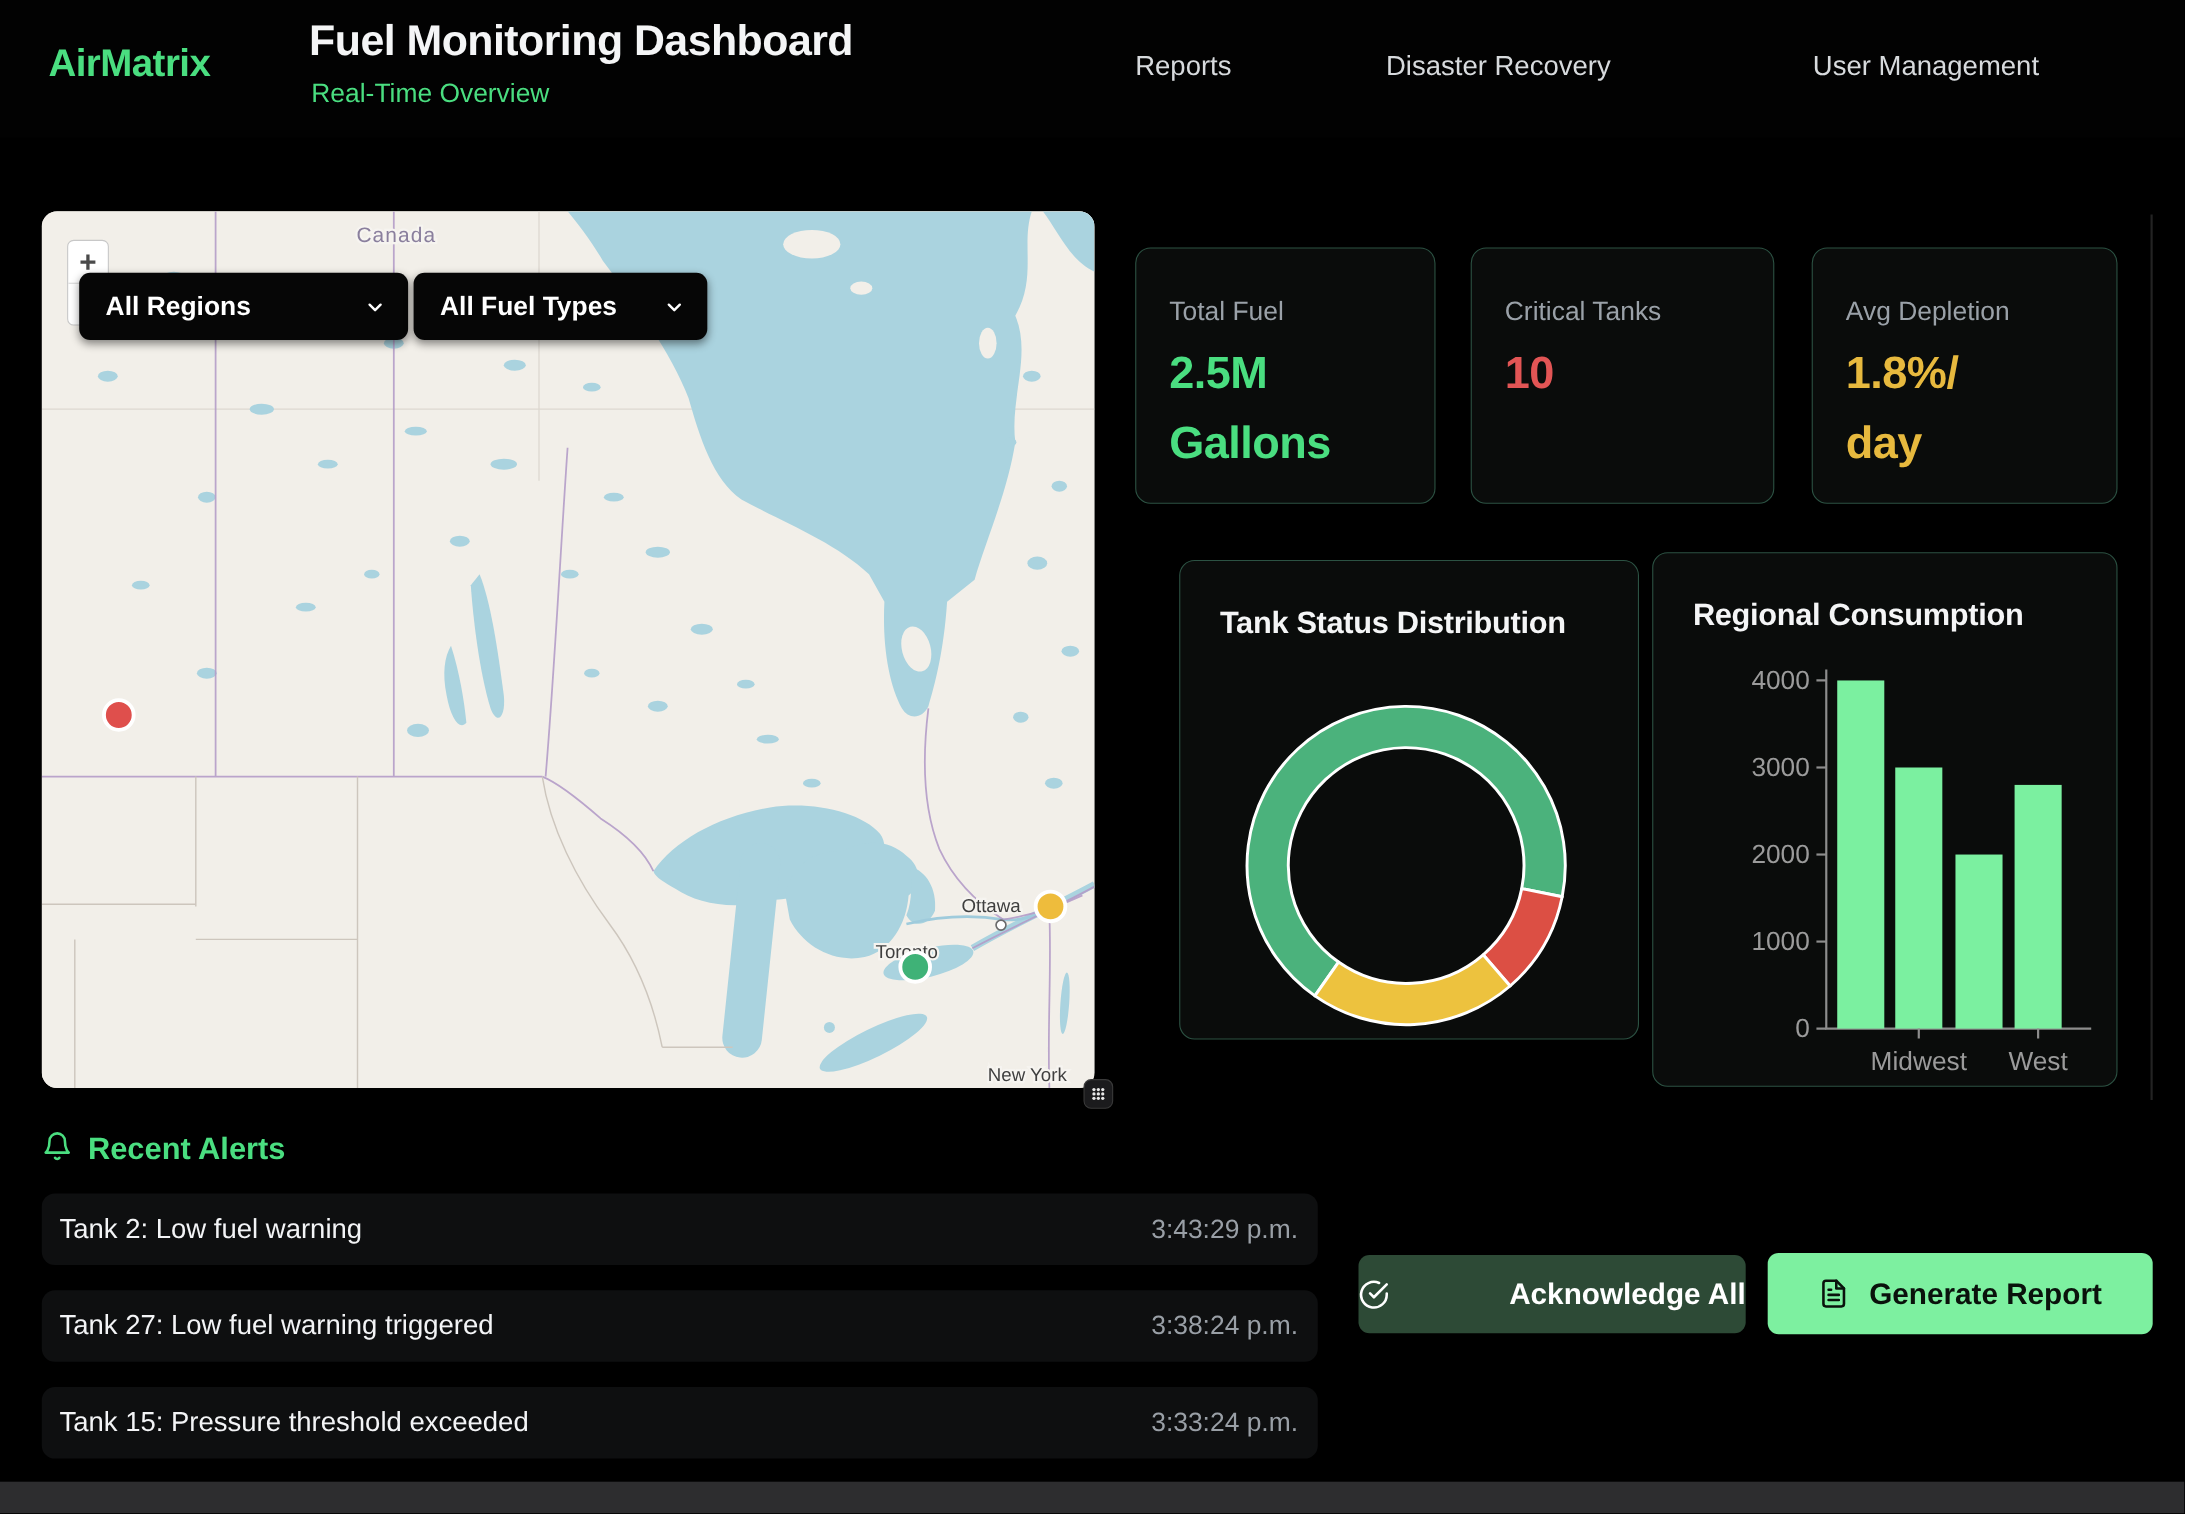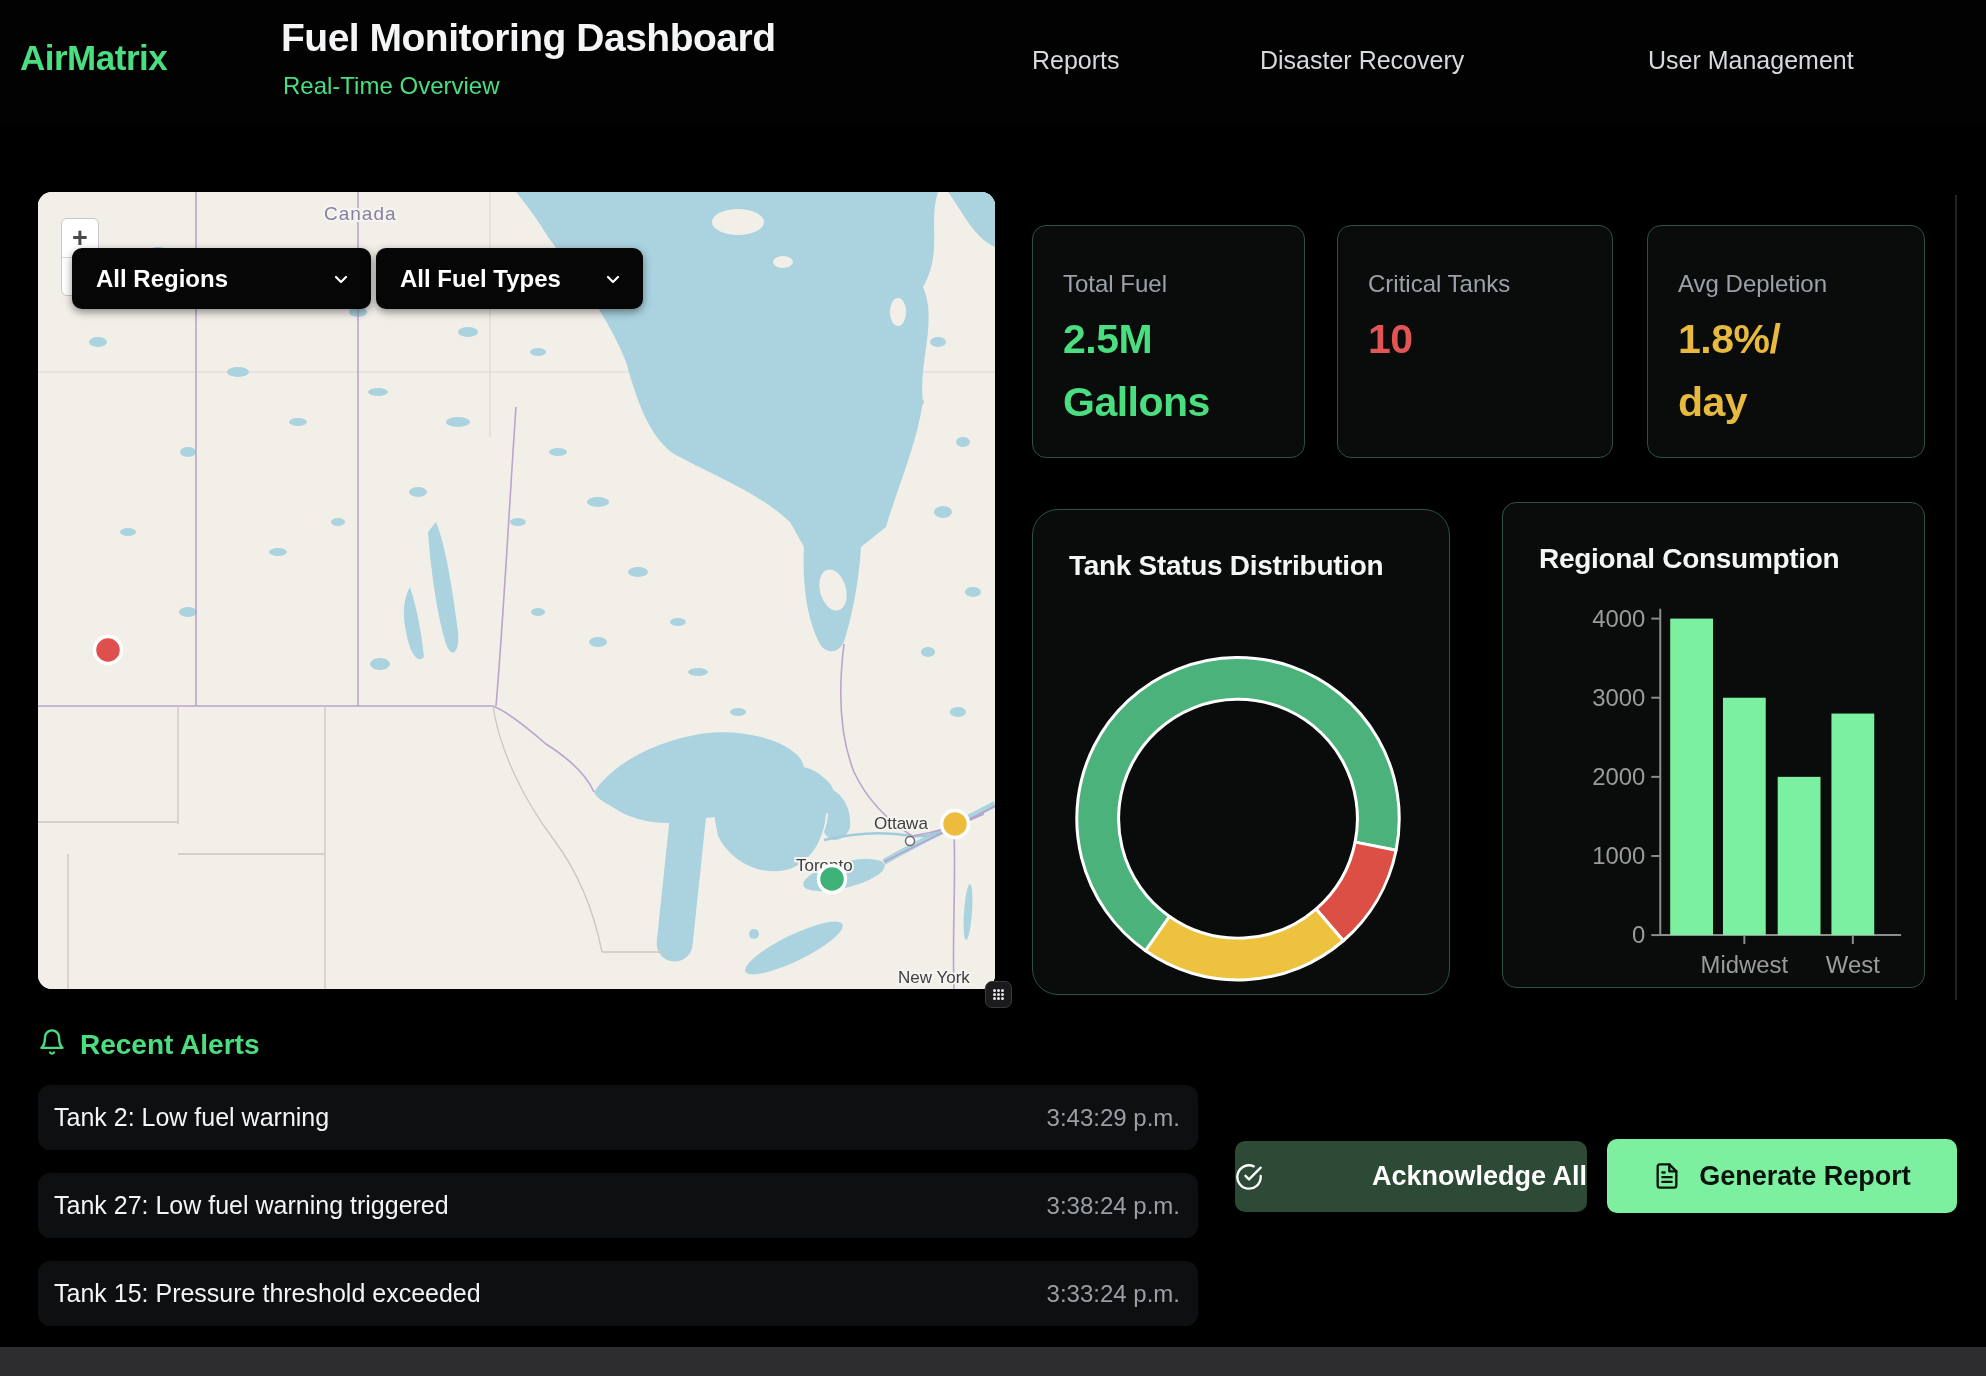--- a/index.html
+++ b/index.html
@@ -9,7 +9,7 @@
 
   
   .header { position:absolute; left:0; top:0; width:1986px; height:125px; background:#020202; }
-  .brand { position:absolute; left:20px; top:38px; font-size:35px; font-weight:800; color:#4ade80; letter-spacing:-0.5px; }
+  .brand { position:absolute; left:44px; top:38px; font-size:35px; font-weight:800; color:#4ade80; letter-spacing:-0.5px; }
   .title { position:absolute; left:281px; top:16px; font-size:39px; font-weight:800; color:#f4f5f6; letter-spacing:-0.5px; }
   .subtitle { position:absolute; left:283px; top:72px; font-size:24px; font-weight:500; color:#4ade80; }
   .nav-item { position:absolute; top:46px; font-size:25px; color:#d7dadd; cursor:pointer; }

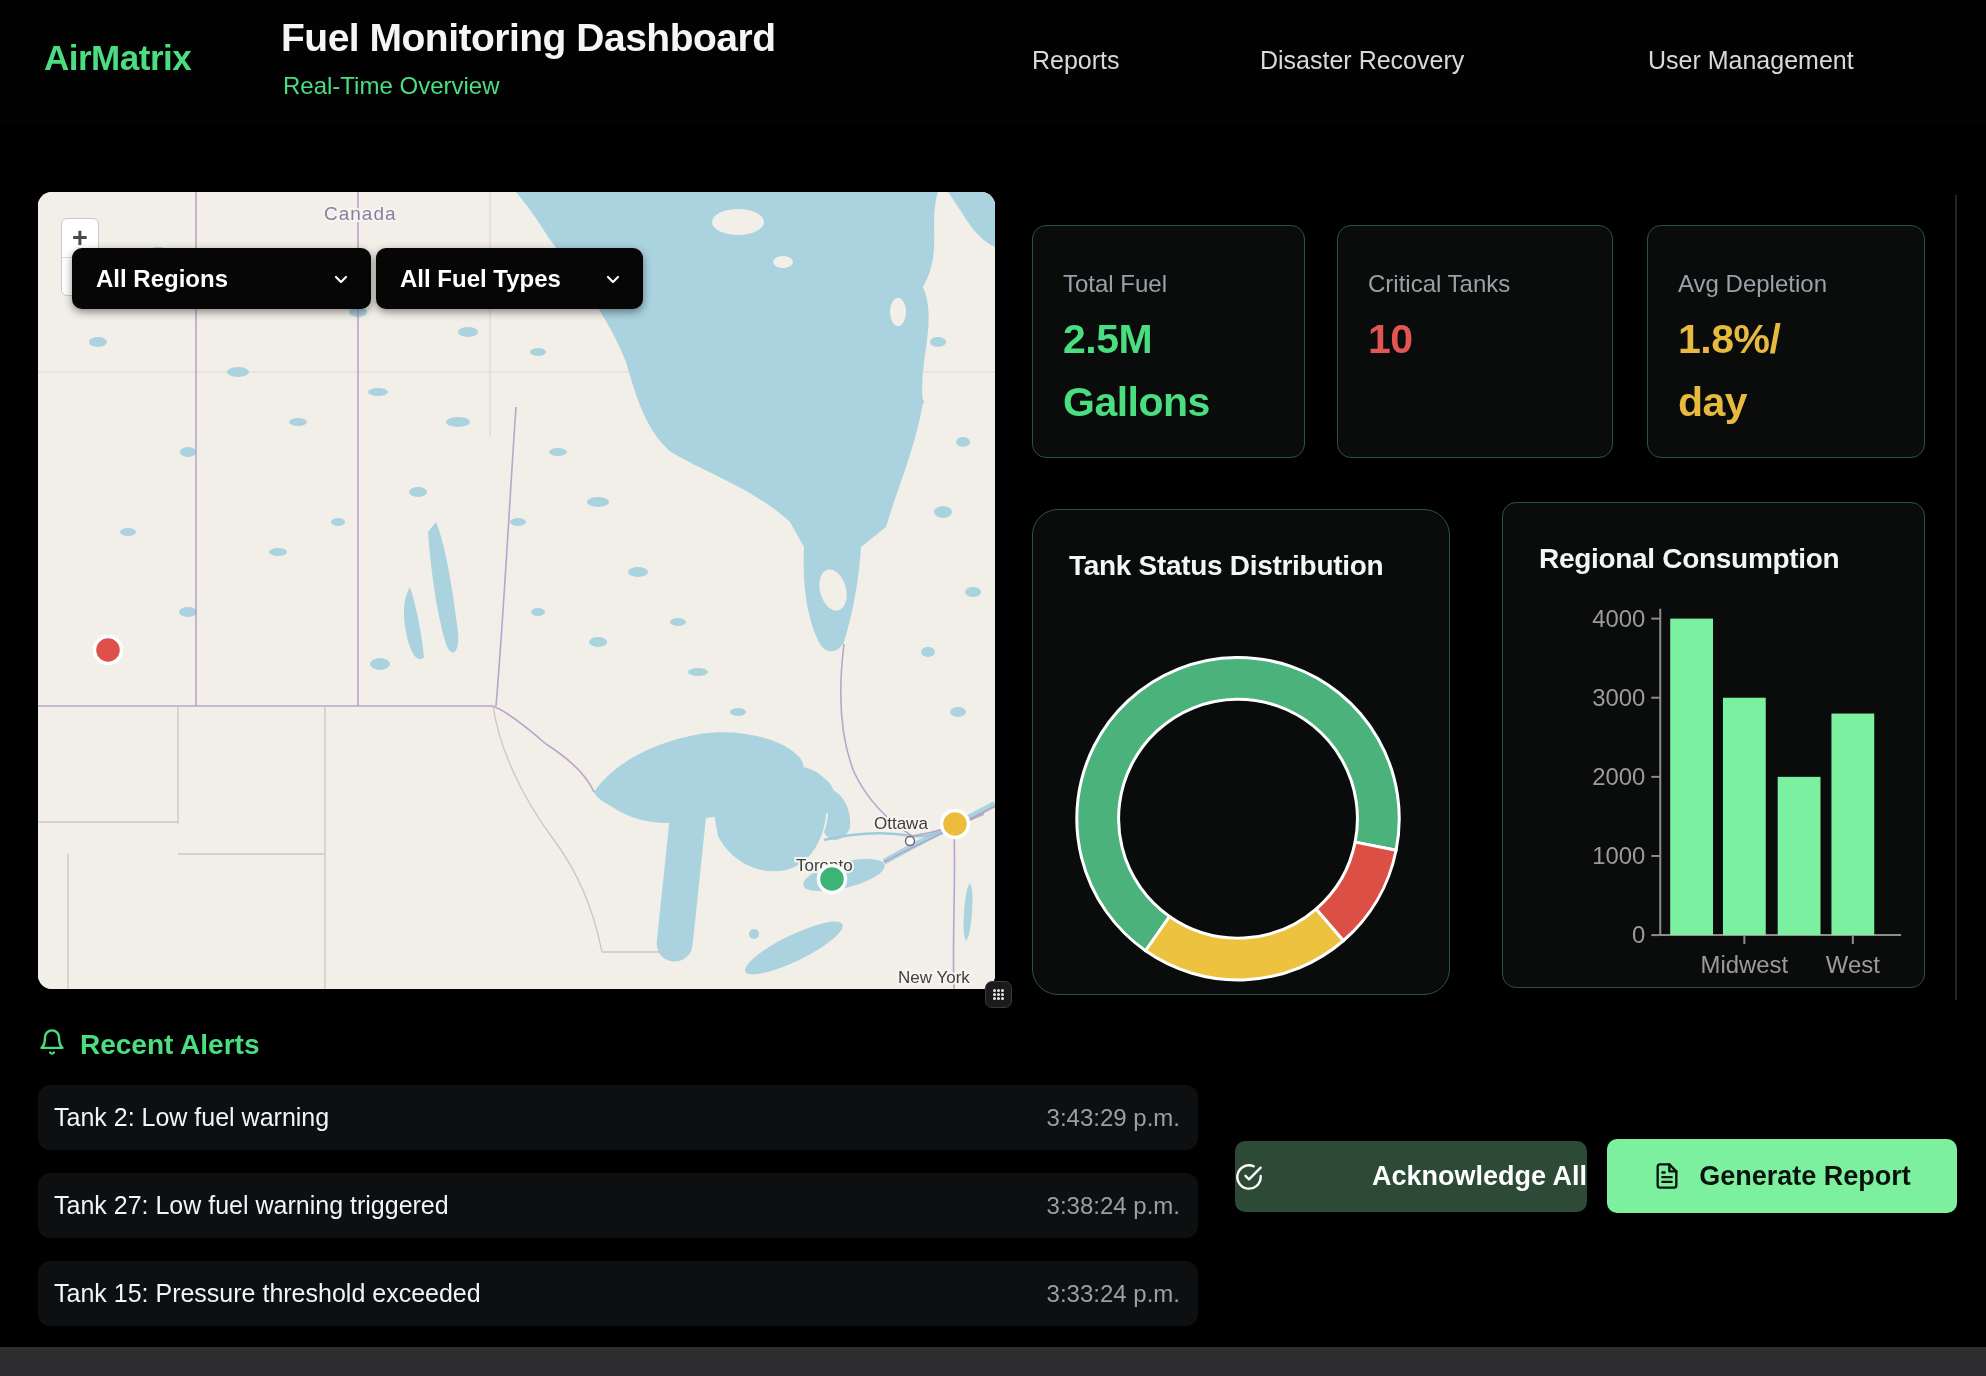--- a/index.html
+++ b/index.html
@@ -33,7 +33,7 @@
   .kpi-3 { left:1647px; top:225px; width:278px; height:233px; }
   .kpi-label { position:absolute; left:30px; top:44px; font-size:24px; font-weight:500; color:#9aa1a8; }
   .kpi-value { position:absolute; left:30px; top:82px; font-size:41px; font-weight:800; line-height:63px; letter-spacing:-0.5px; }
-  .chart-card-1 { left:1032px; top:509px; width:418px; height:486px;border-radius:26px; }
+  .chart-card-1 { left:1072px; top:509px; width:418px; height:436px; }
   .chart-card-2 { left:1502px; top:502px; width:423px; height:486px;padding-left:15px; }
   .chart-title { position:absolute; left:36px; top:40px; font-size:28px; font-weight:700; color:#f4f5f6; letter-spacing:-0.3px; }
   .chart-svg { position:absolute; inset:0; width:100%; height:100%; }

